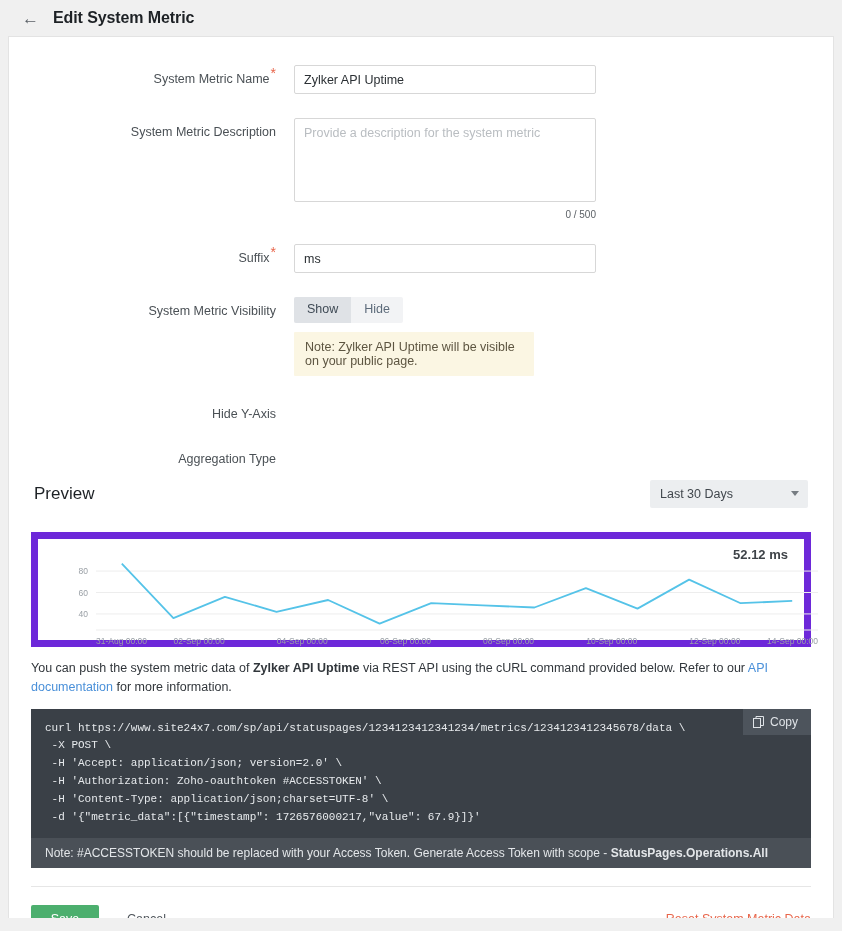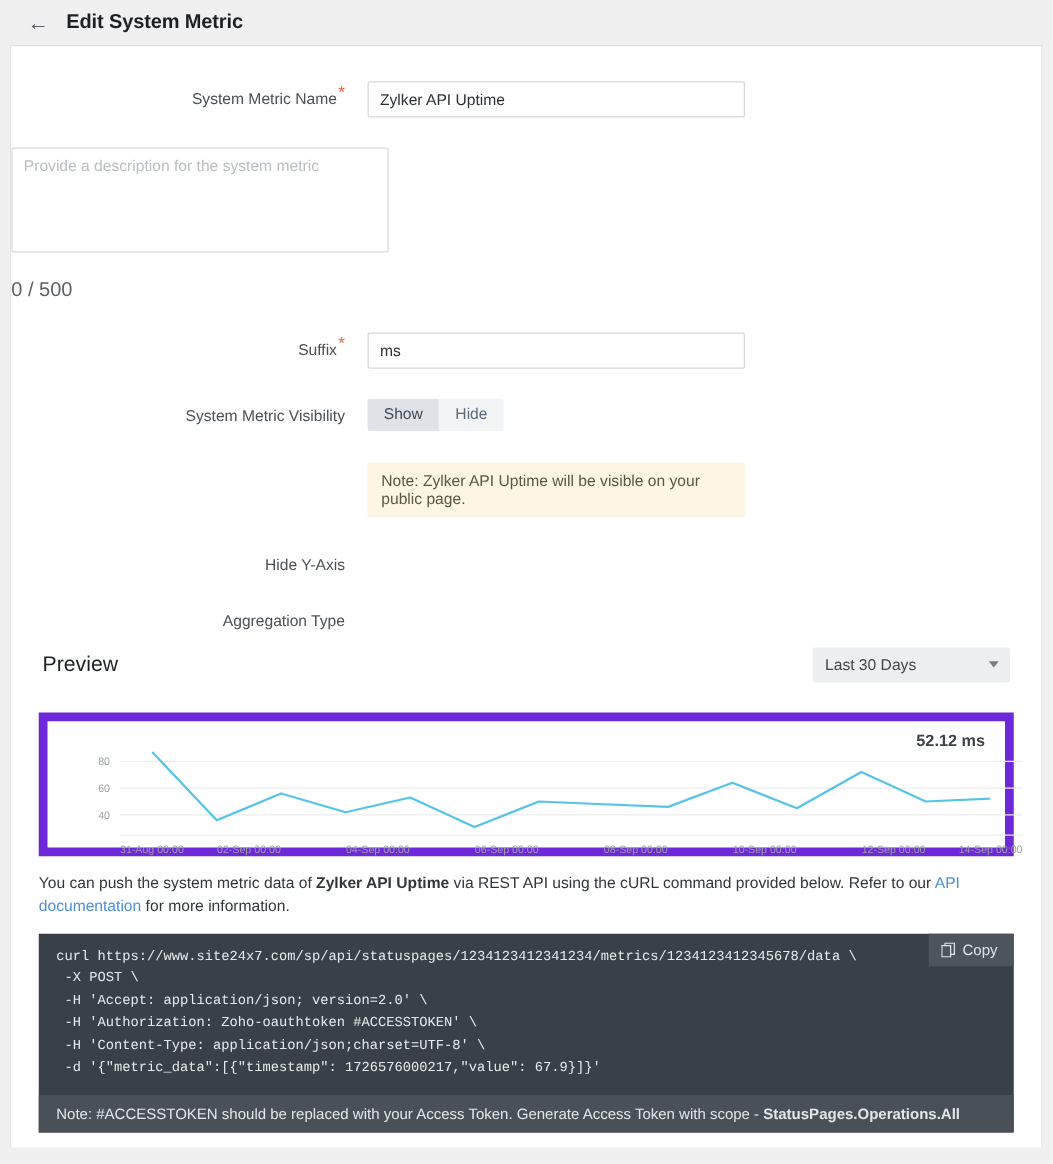--- a/index.html
+++ b/index.html
@@ -305,6 +305,7 @@
     </div>
 
     <div class="row">
+      <div class="lbl">System Metric Description</div>
       <div class="ctrl">
         <textarea class="ta" placeholder="Provide a description for the system metric" style=""></textarea>
         <div class="counter">0 / 500</div>

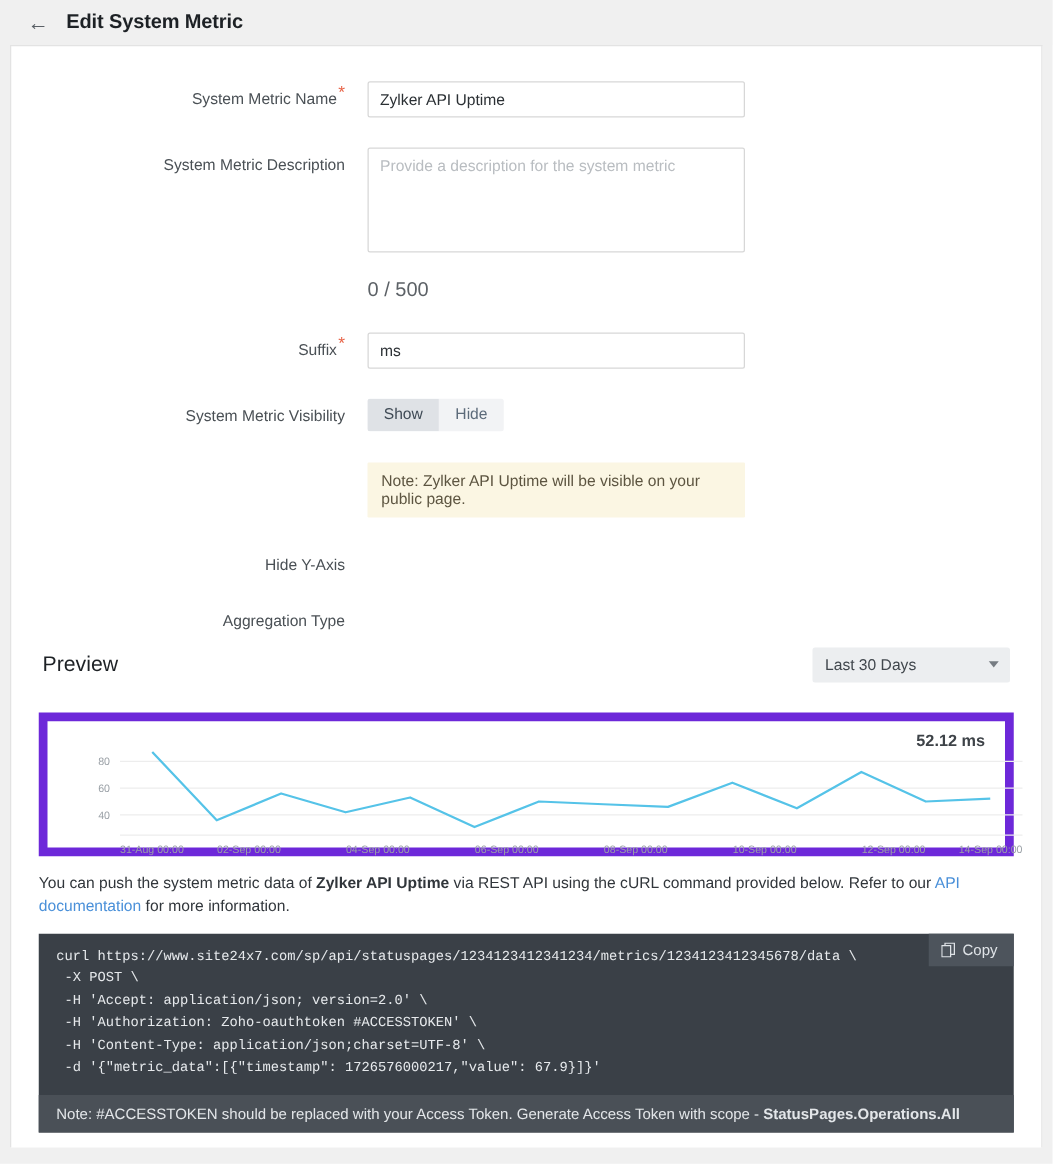--- a/index.html
+++ b/index.html
@@ -100,10 +100,11 @@
   }
   .ta::placeholder { color: #b9bdc1; }
   .counter {
+    text-align: right;
     width: 302px;
-    font-size: 16px;
+    font-size: 10px;
     color: #5c6166;
-    margin-top: 22px;
+    margin-top: 7px;
   }
 
   

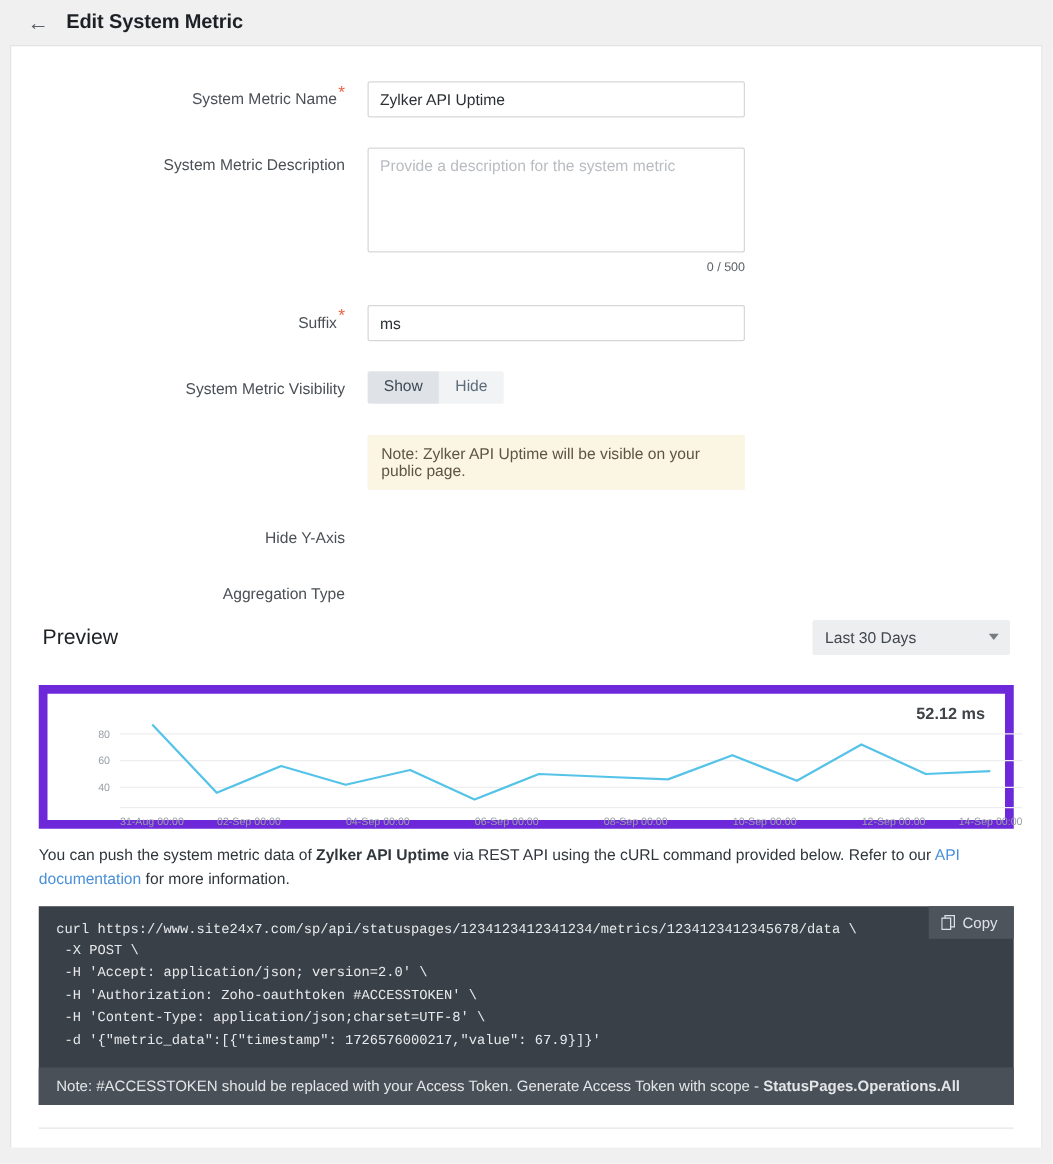--- a/index.html
+++ b/index.html
@@ -127,12 +127,12 @@
   }
 
   .note {
-    margin-top: 25px;
+    margin-top: 9px;
     background: #fbf6e3;
     color: #5d5541;
     font-size: 12.5px;
     padding: 8px 11px;
-    width: 302px;
+    width: 240px;
     border-radius: 1px;
   }
 

